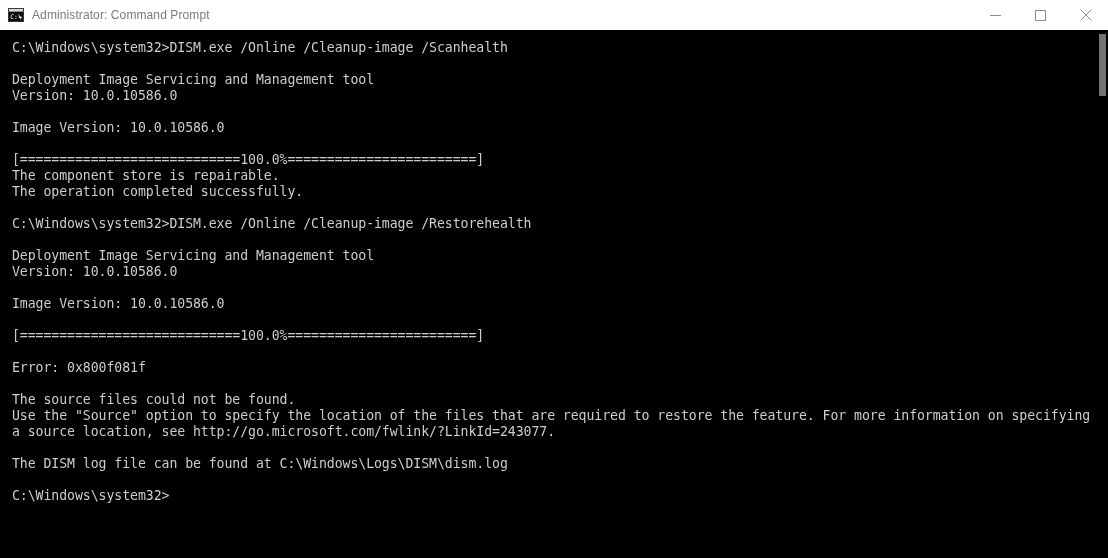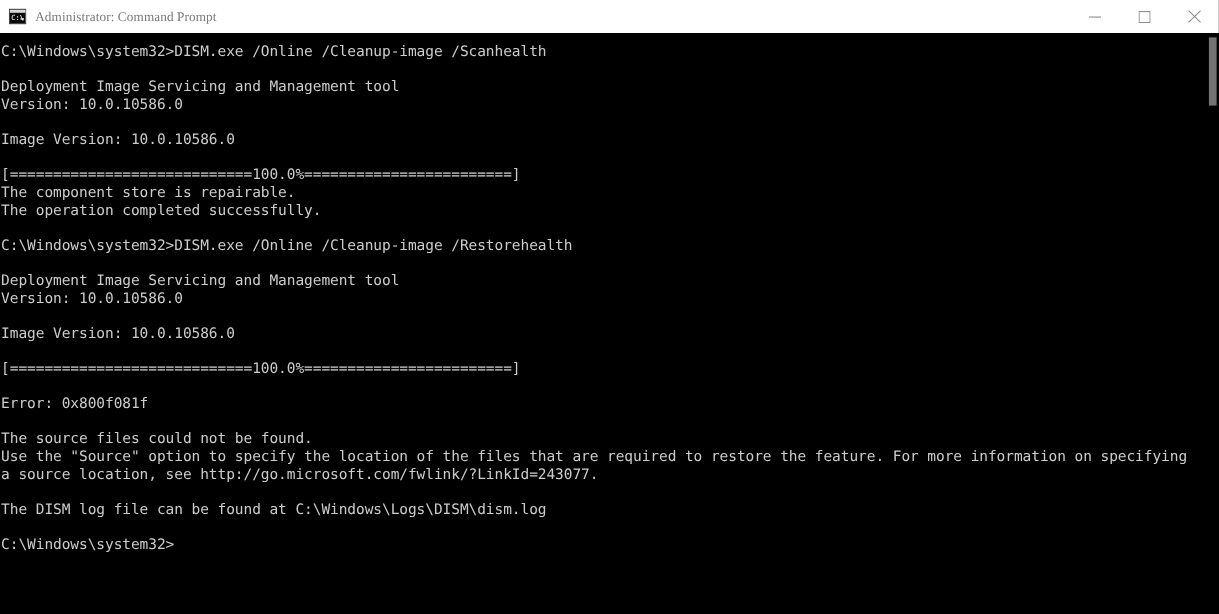--- a/index.html
+++ b/index.html
@@ -47,7 +47,7 @@
   }
   .app-icon svg { display: block; }
   .title-text {
-    font-family: Liberation Serif, serif;
+    font-family: Liberation Sans, sans-serif;
     font-size: 12px;
     color: #7a7a7a;
     letter-spacing: 0.1px;

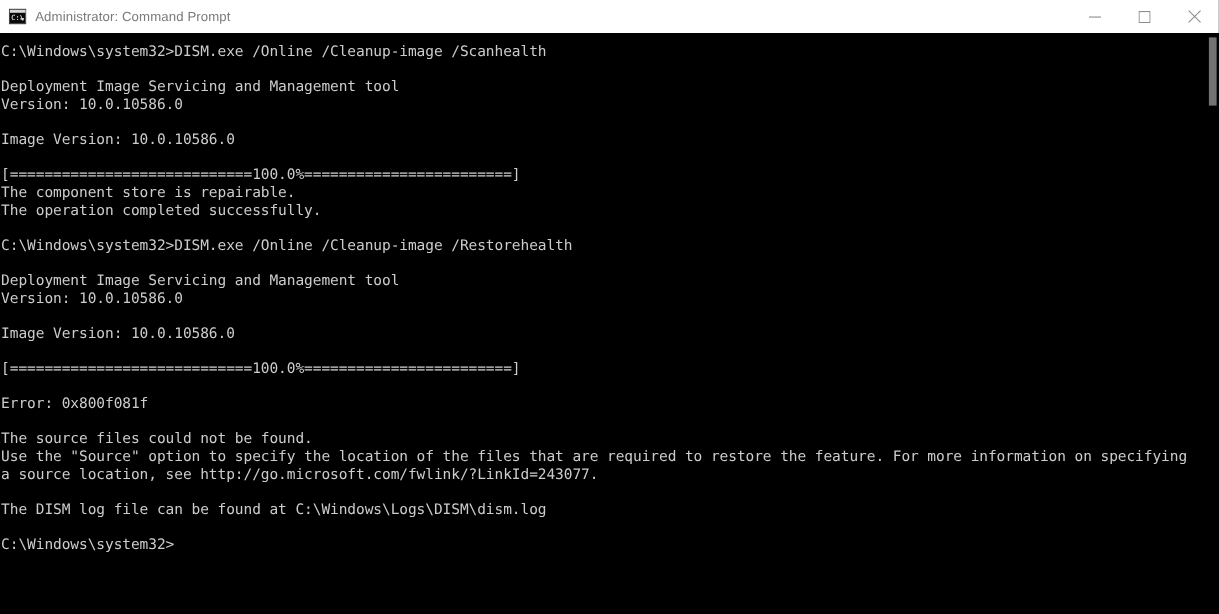--- a/index.html
+++ b/index.html
@@ -81,7 +81,7 @@
     left: 0;
     top: 0;
     margin: 0;
-    padding: 1px;
+    padding: 12px;
     font-family: "DejaVu Sans Mono", "Liberation Mono", monospace;
     font-size: 13.2px;
     line-height: 16px;

